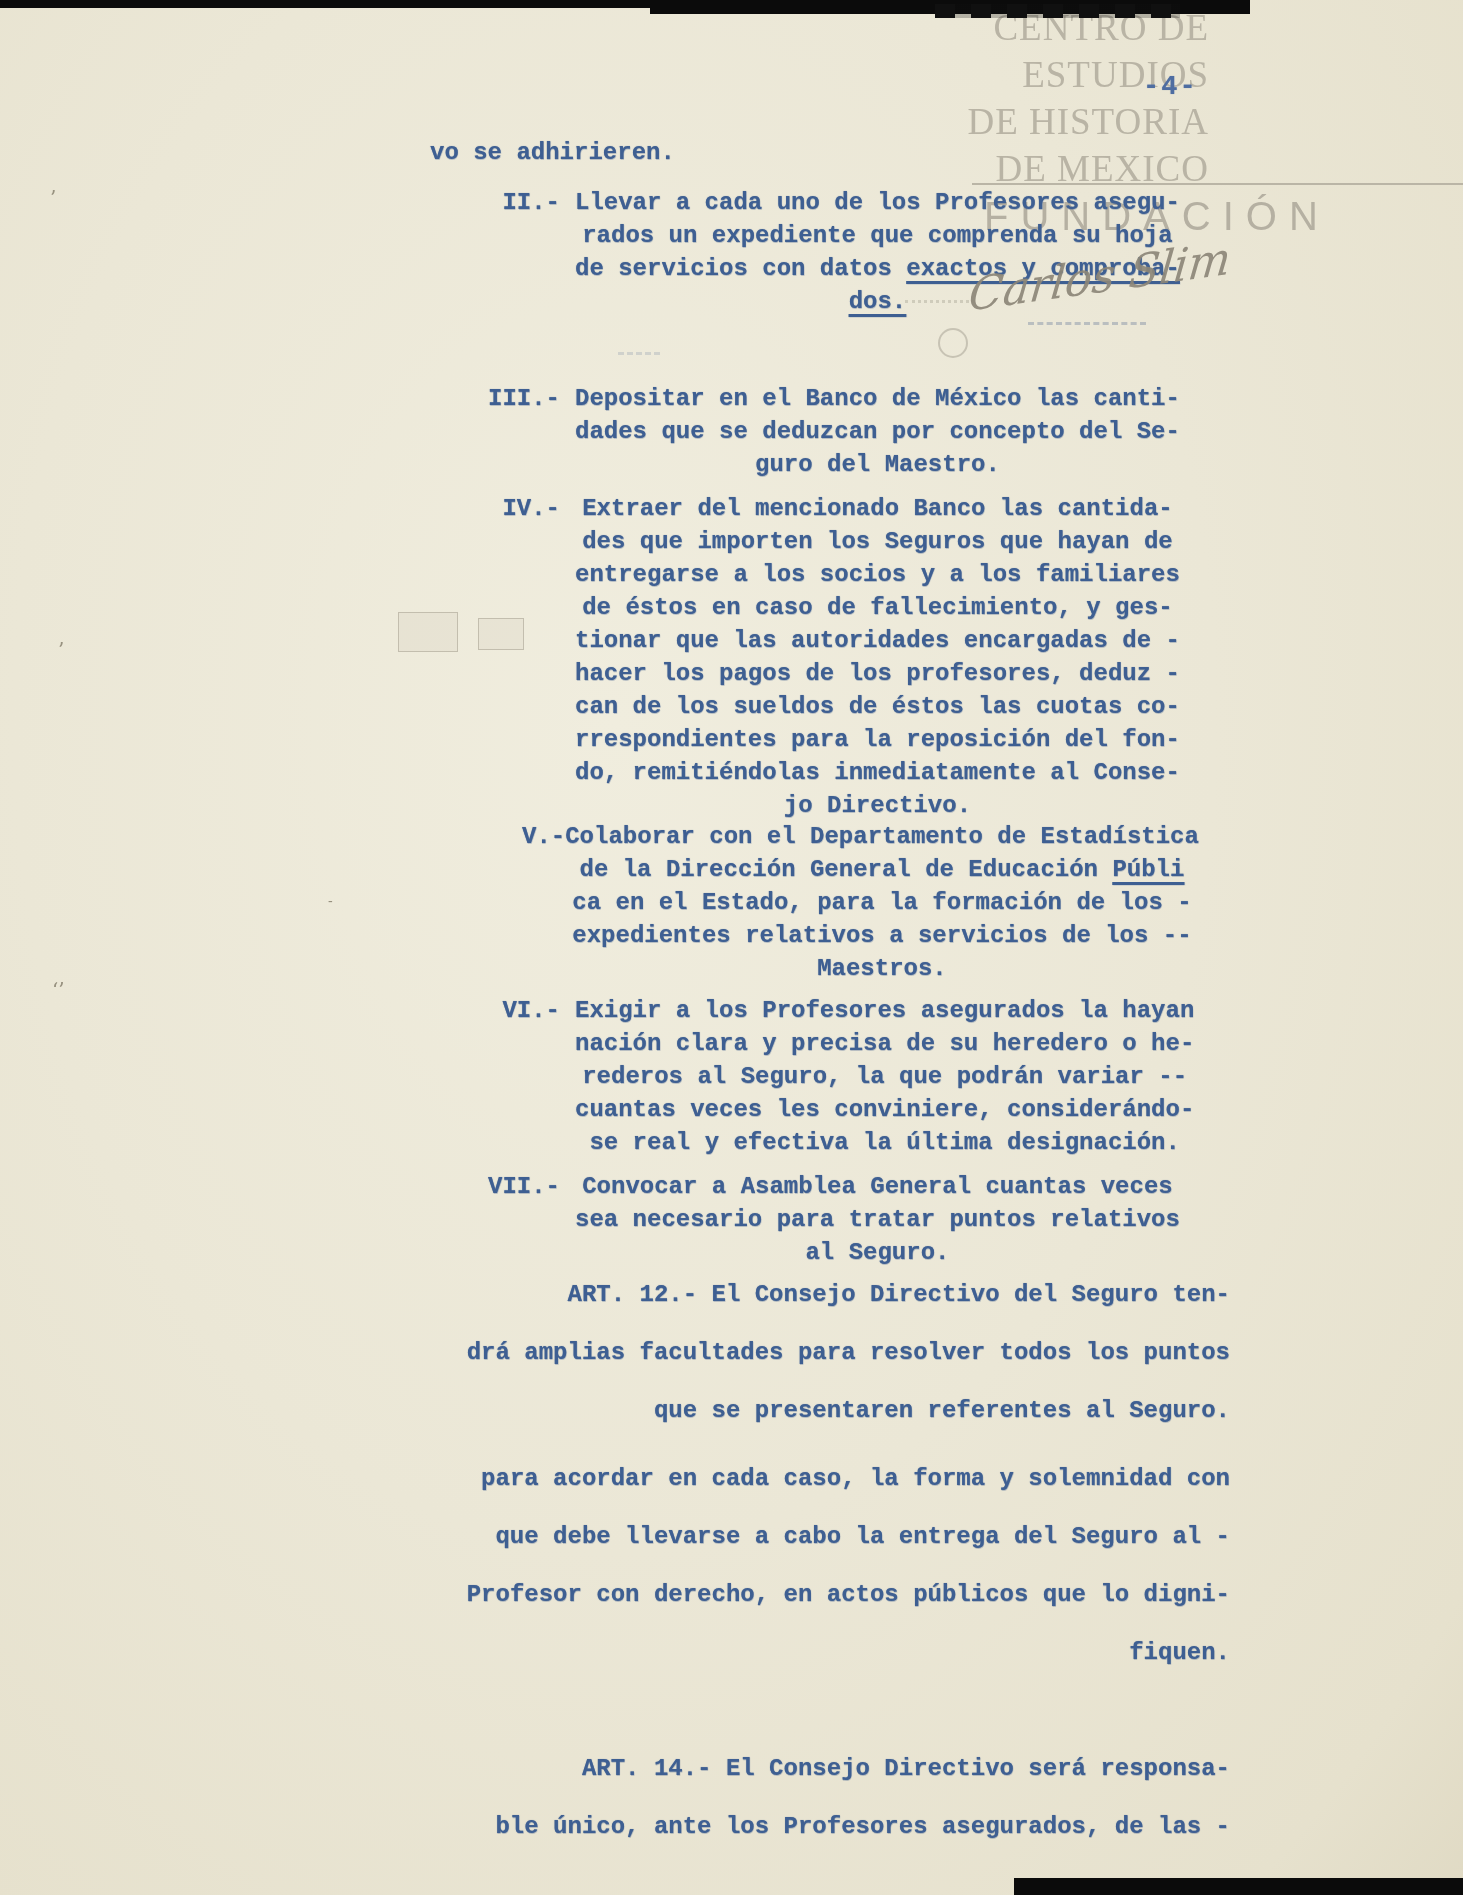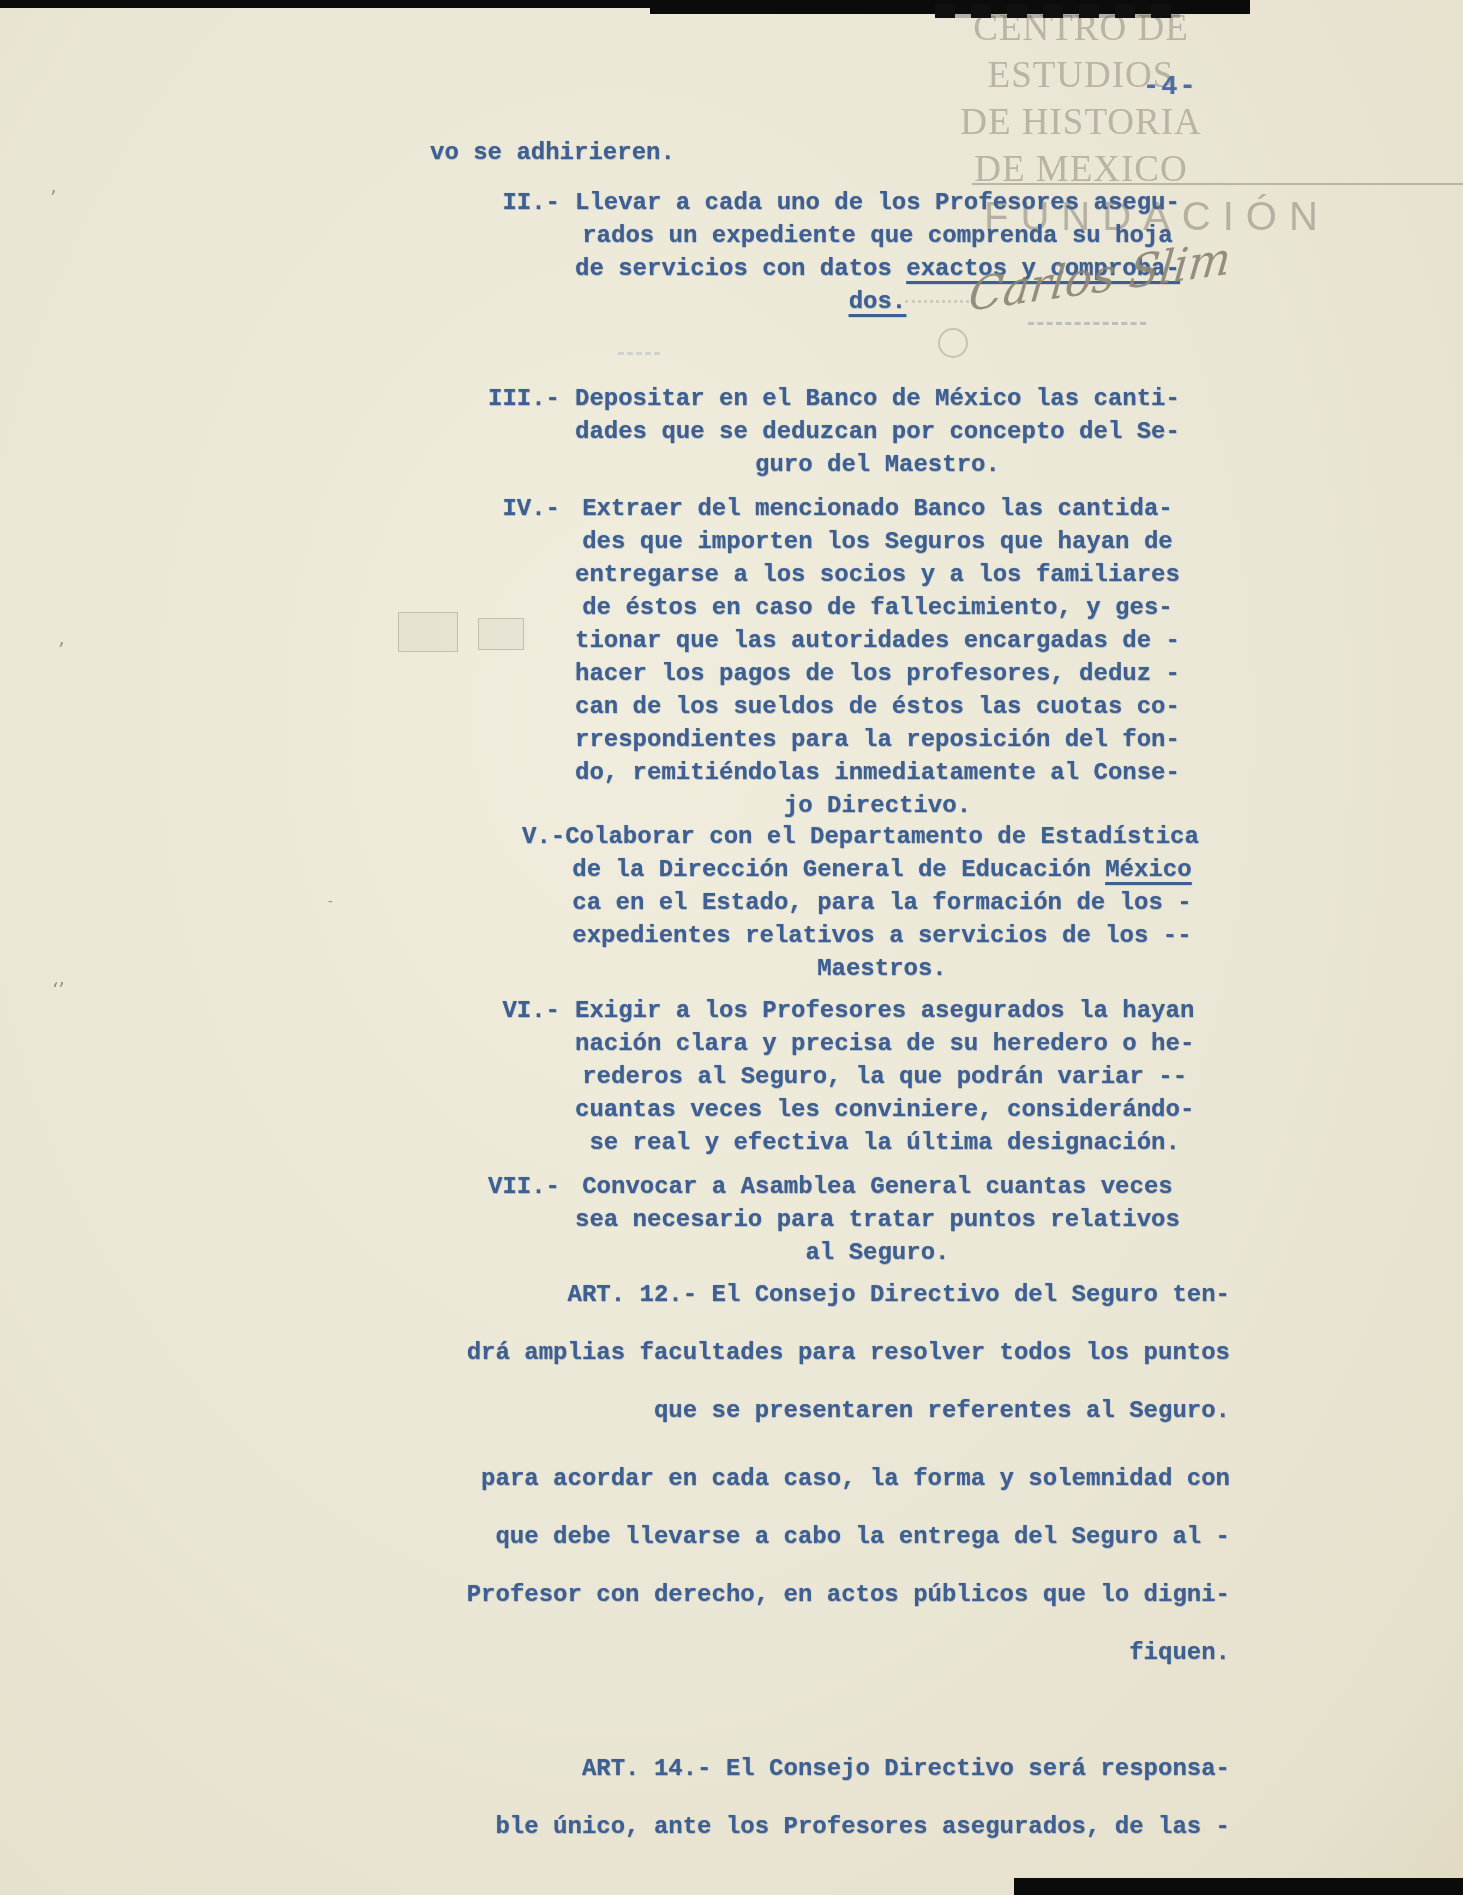--- a/index.html
+++ b/index.html
@@ -23,7 +23,7 @@
 
   
   .wm{position:absolute;z-index:1;color:#b9b4a5;font-family:"Liberation Serif",serif;}
-  .wm-block{left:953px;top:4px;width:256px;text-align:center;font-size:37px;line-height:47px;letter-spacing:1px;}
+  .wm-block{left:953px;top:4px;width:256px;text-align:right;font-size:37px;line-height:47px;letter-spacing:1px;}
   .wm-divider{position:absolute;left:972px;top:183px;width:491px;border-top:2px solid #bab5a6;z-index:1;}
   .wm-foundation{
     position:absolute;left:984px;top:194px;z-index:1;

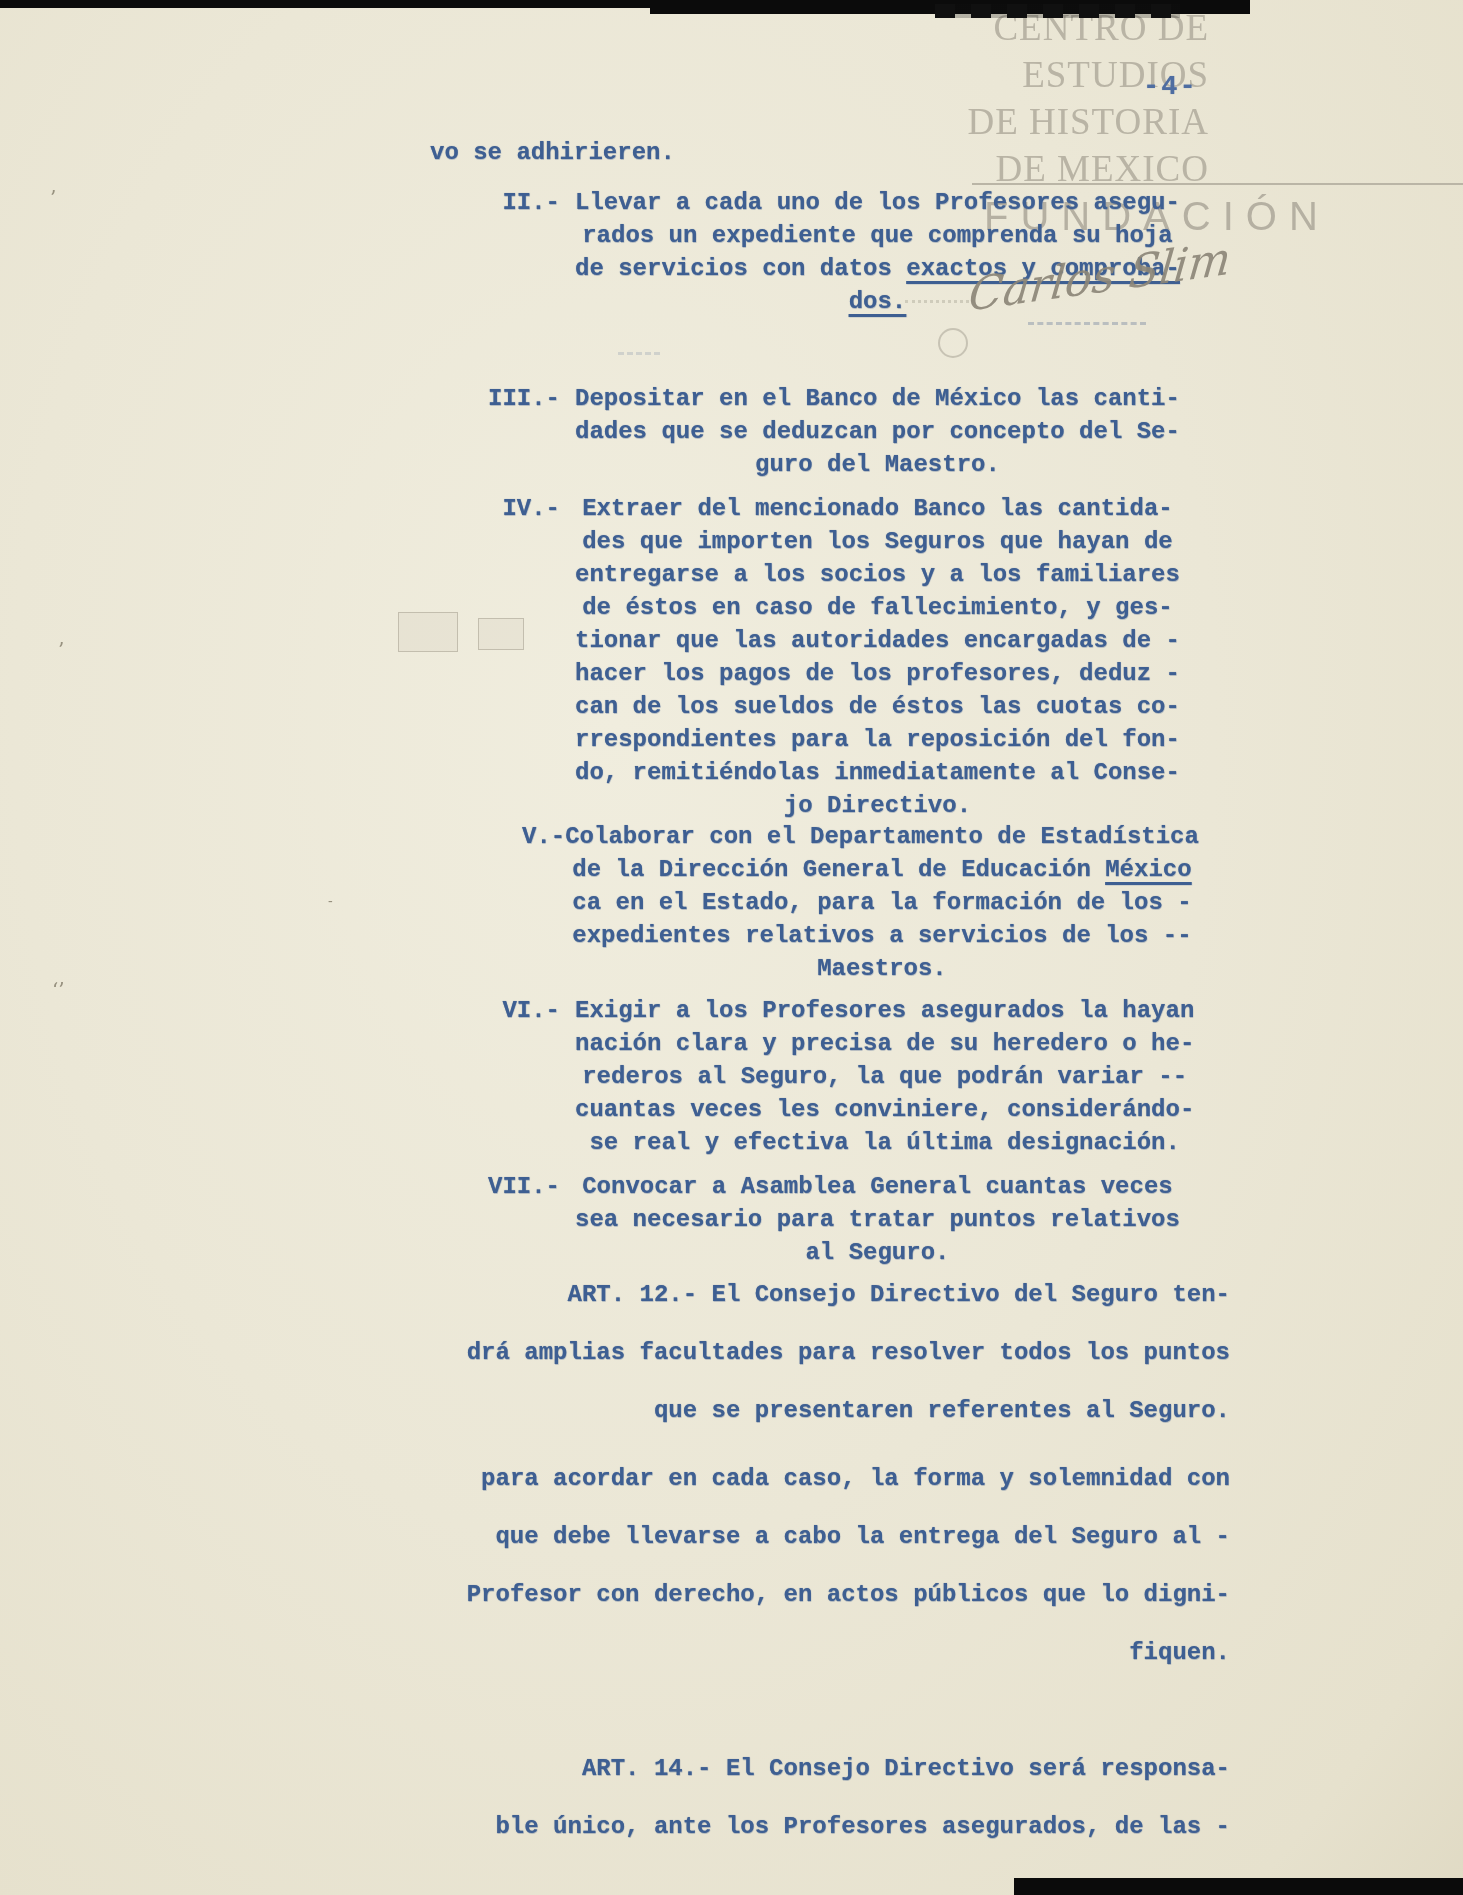--- a/index.html
+++ b/index.html
@@ -132,7 +132,7 @@
         <div class="item pos-V tight">
           <div class="lines">
             <div class="line hang"><span>V.-</span><span>Colaborar con el Departamento de Estadística</span></div>
-            <div class="line"><span>de la Dirección General de Educación </span><span class="u">México</span></div>
+            <div class="line"><span>de la Dirección General de Educación </span><span class="u">Públi</span></div>
             <div class="line"><span>ca en el Estado, para la formación de los -</span></div>
             <div class="line"><span>expedientes relativos a servicios de los --</span></div>
             <div class="line"><span>Maestros.</span></div>

